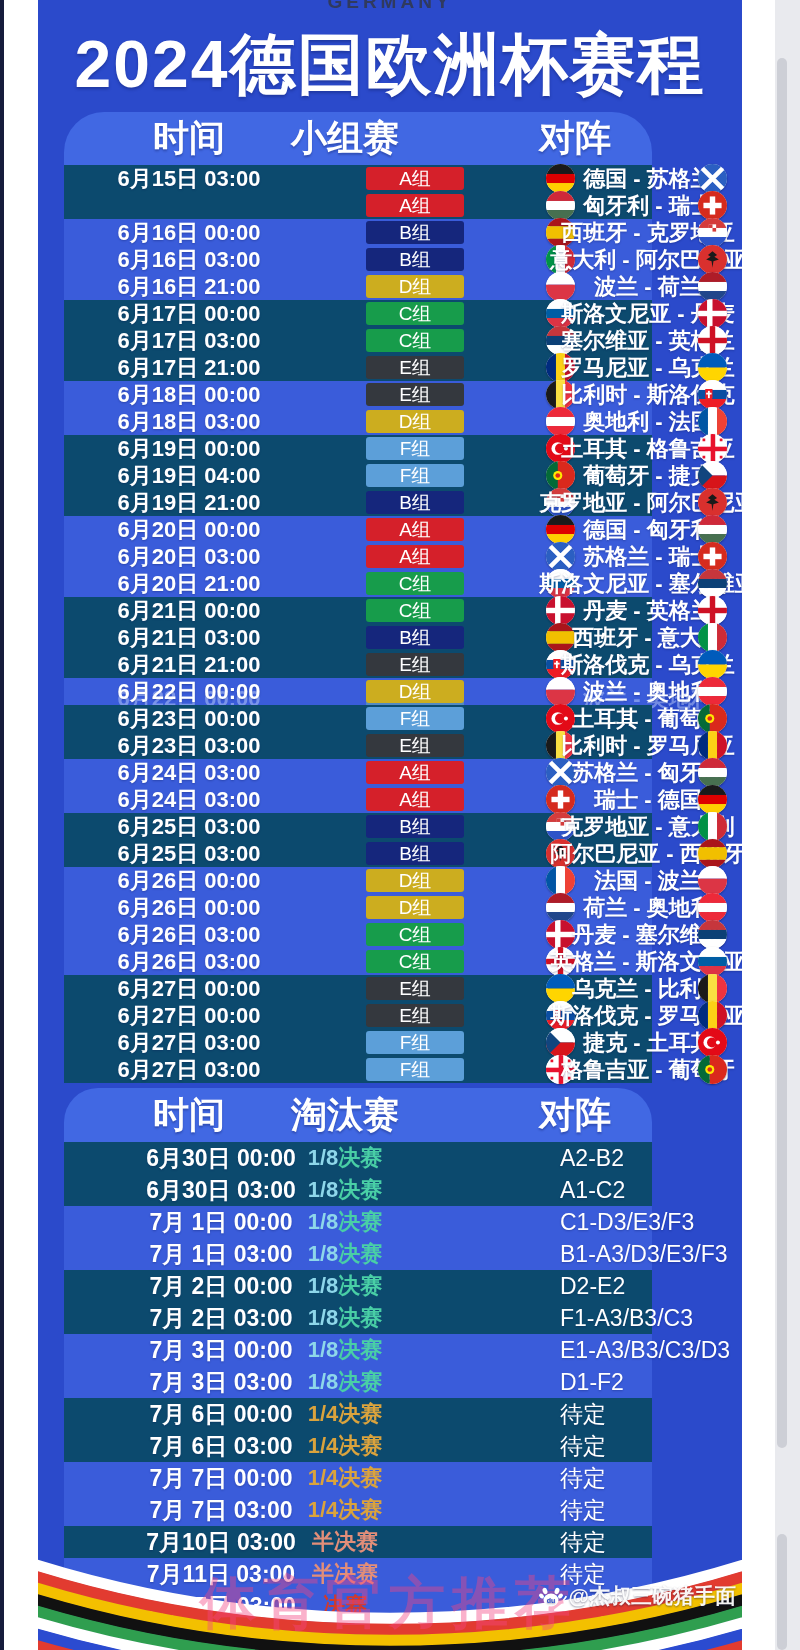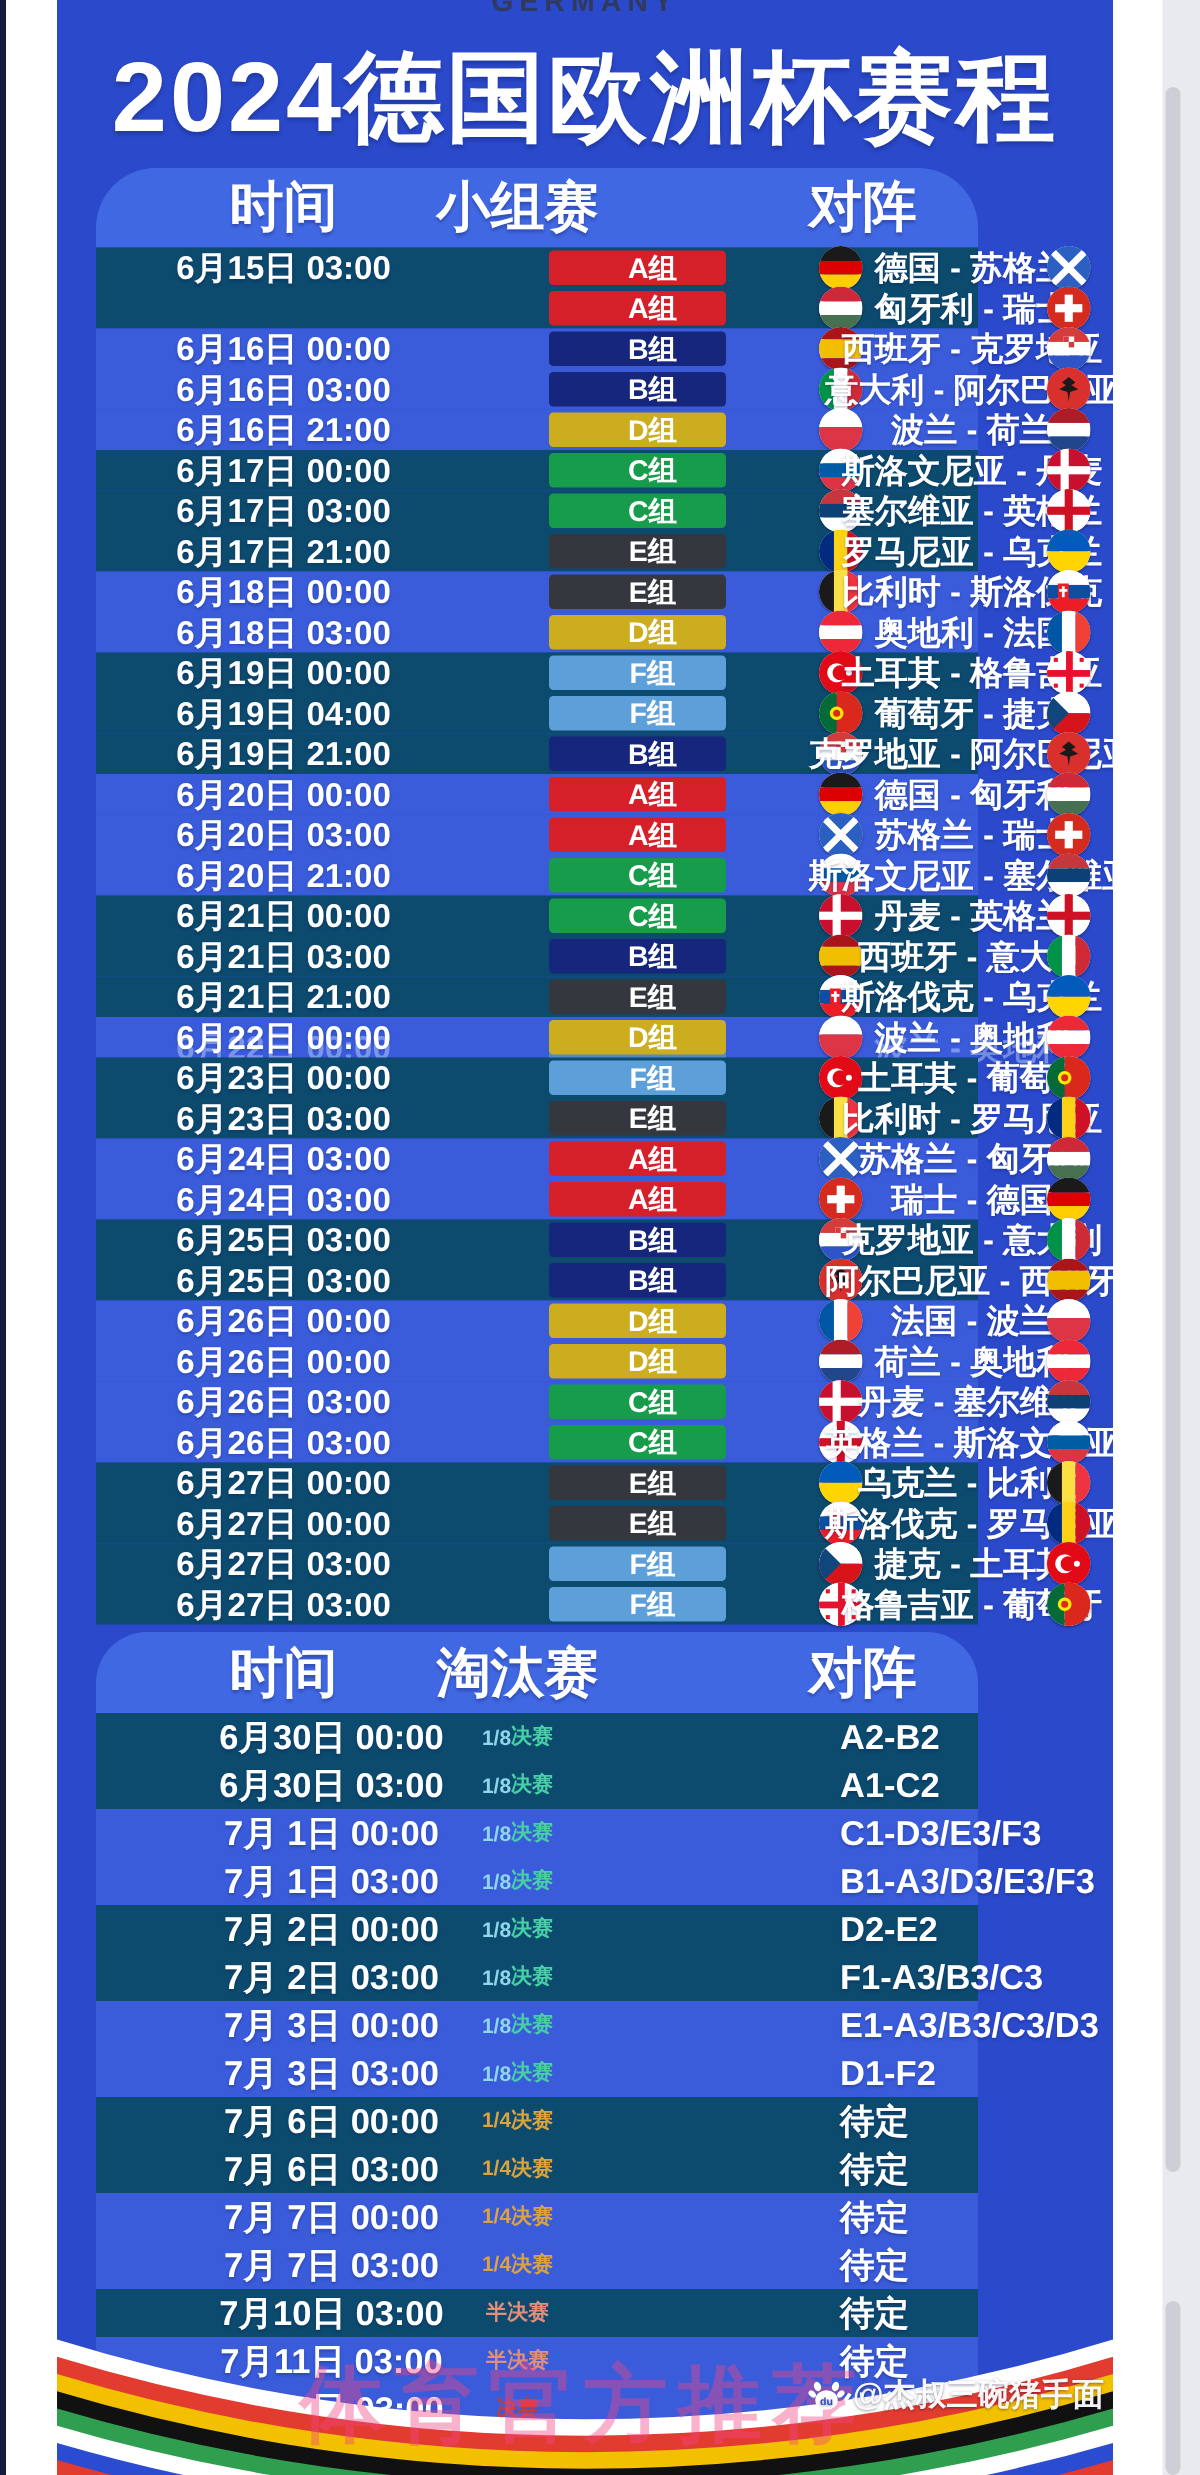--- a/index.html
+++ b/index.html
@@ -33,7 +33,7 @@
         justify-content:center;color:#fff;font-size:22px;font-weight:800;white-space:pre;
         text-shadow:0 1px 2px rgba(10,20,80,.3);}
   .badge{position:absolute;left:302px;top:2px;width:98px;height:23px;border-radius:3px;display:flex;
-         align-items:center;justify-content:center;color:#fff;font-size:19px;font-weight:700;padding-left:20px;}
+         align-items:center;justify-content:center;color:#fff;font-size:19px;font-weight:400;}
   .flag{position:absolute;top:-1px;width:29px;height:29px;border-radius:50%;overflow:hidden;
         box-shadow:inset 0 0 0 2px rgba(255,255,255,.85),0 1px 2px rgba(0,0,30,.4);}
   .flag svg{display:block;width:100%;height:100%;}

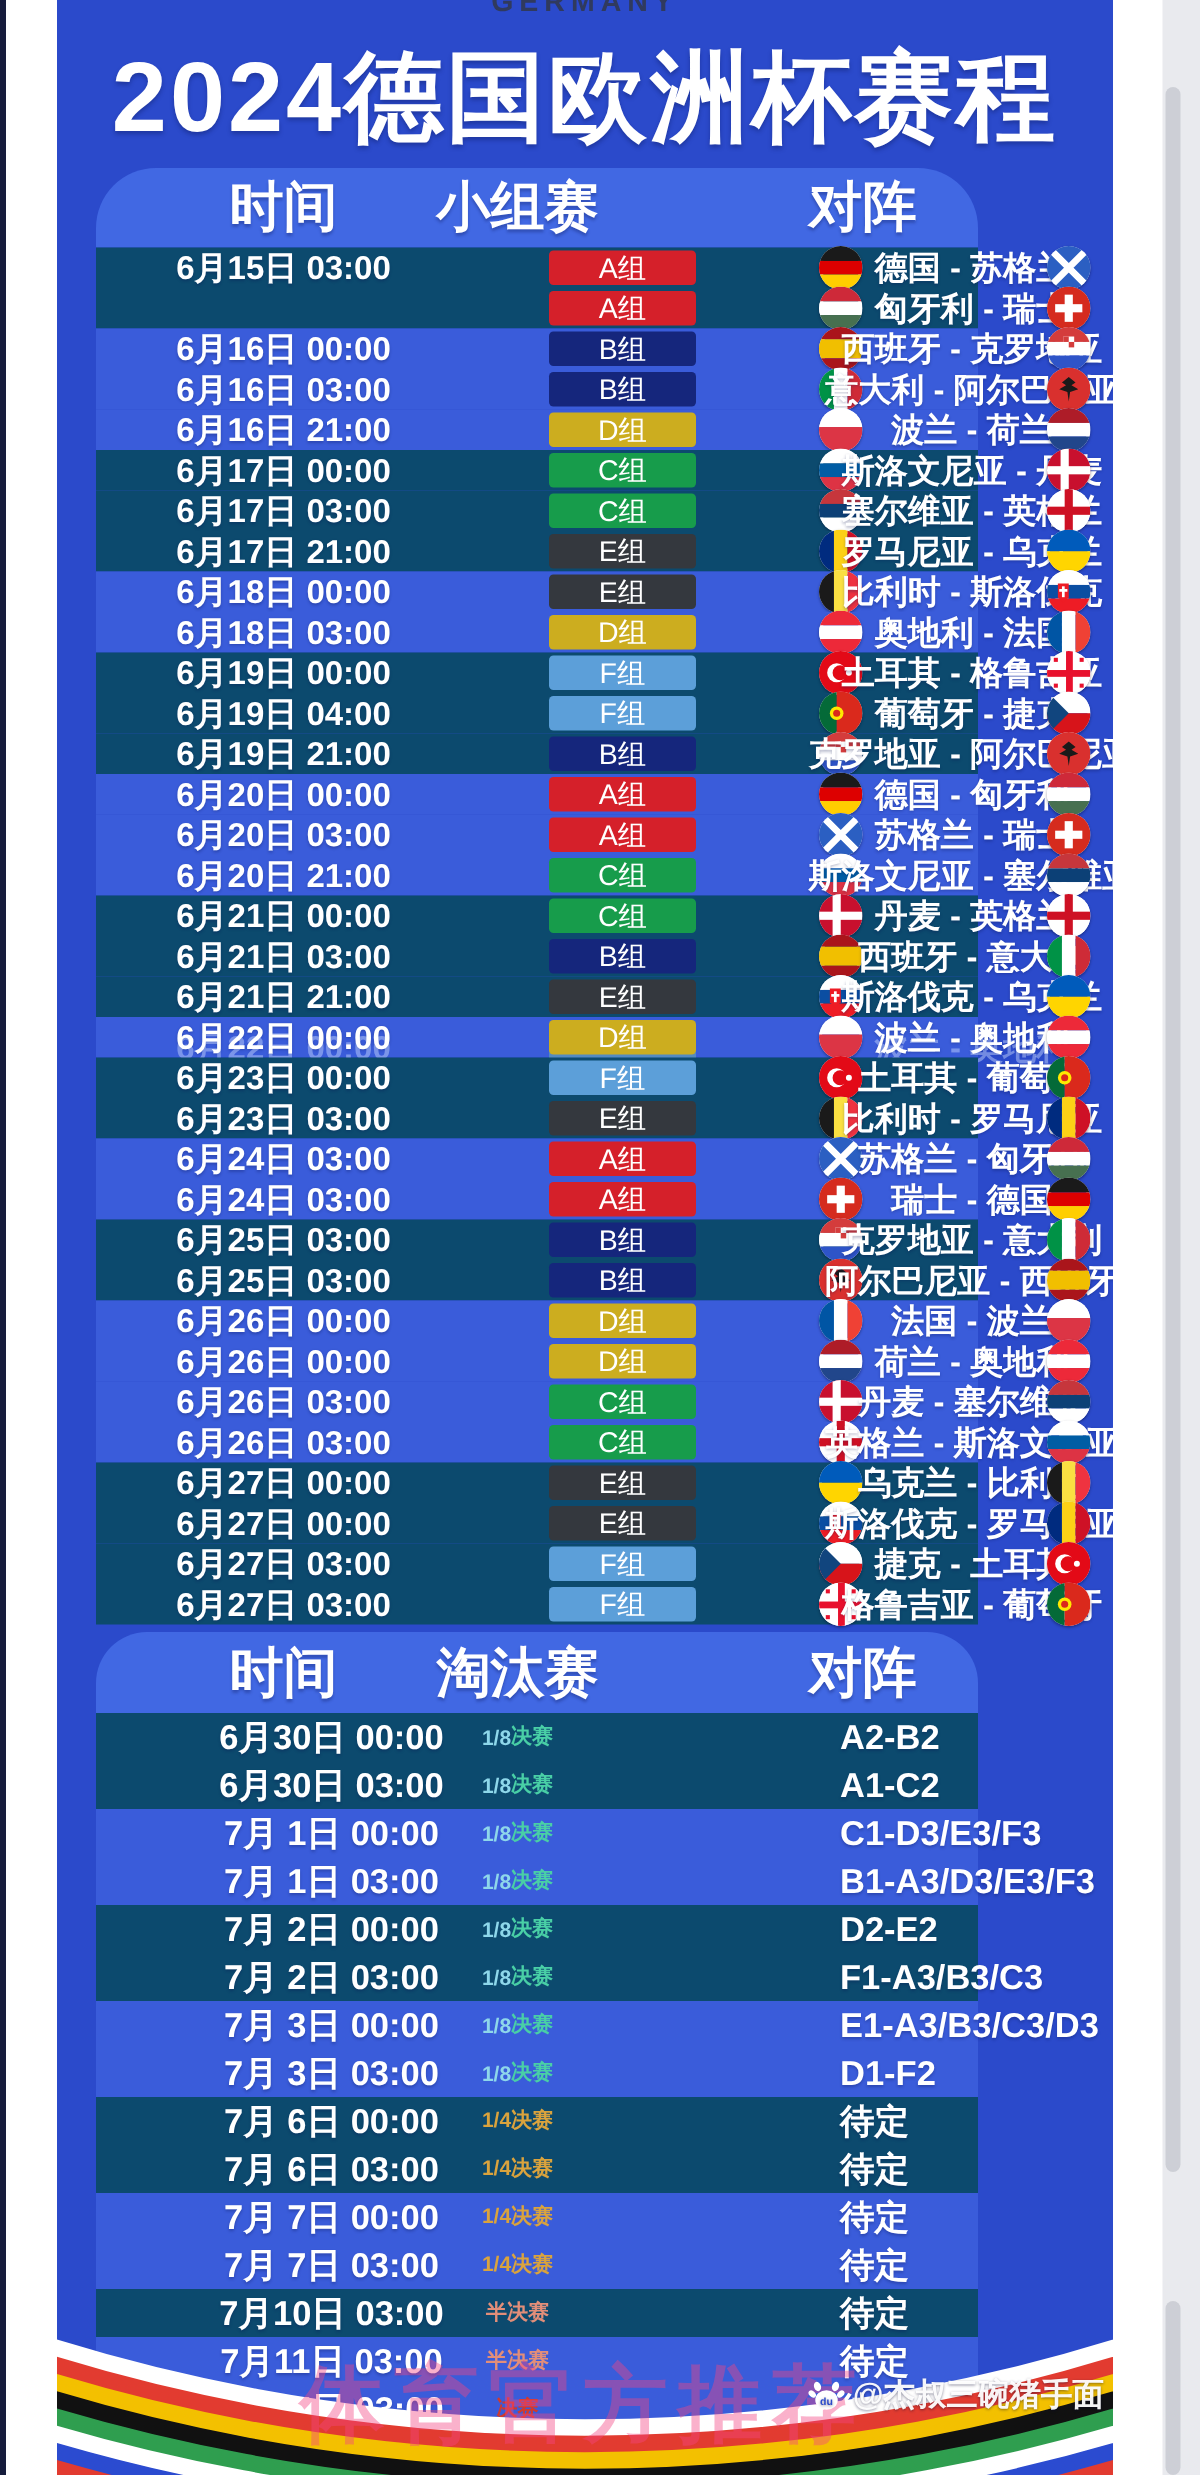--- a/index.html
+++ b/index.html
@@ -48,7 +48,7 @@
   .krow{position:relative;height:32px;}
   .krow .time{font-size:23px;padding-left:32px;}
   .stage{position:absolute;left:186px;top:0;width:190px;height:100%;display:flex;align-items:center;
-         justify-content:center;font-size:14px;font-weight:800;white-space:nowrap;}
+         justify-content:center;font-size:22px;font-weight:800;white-space:nowrap;}
   .opp{position:absolute;left:496px;top:0;height:100%;display:flex;align-items:center;color:#fff;
        font-size:23px;font-weight:700;white-space:nowrap;text-shadow:0 1px 2px rgba(10,20,80,.3);}
   .arcs{position:absolute;left:0;bottom:0;width:704px;height:145px;}

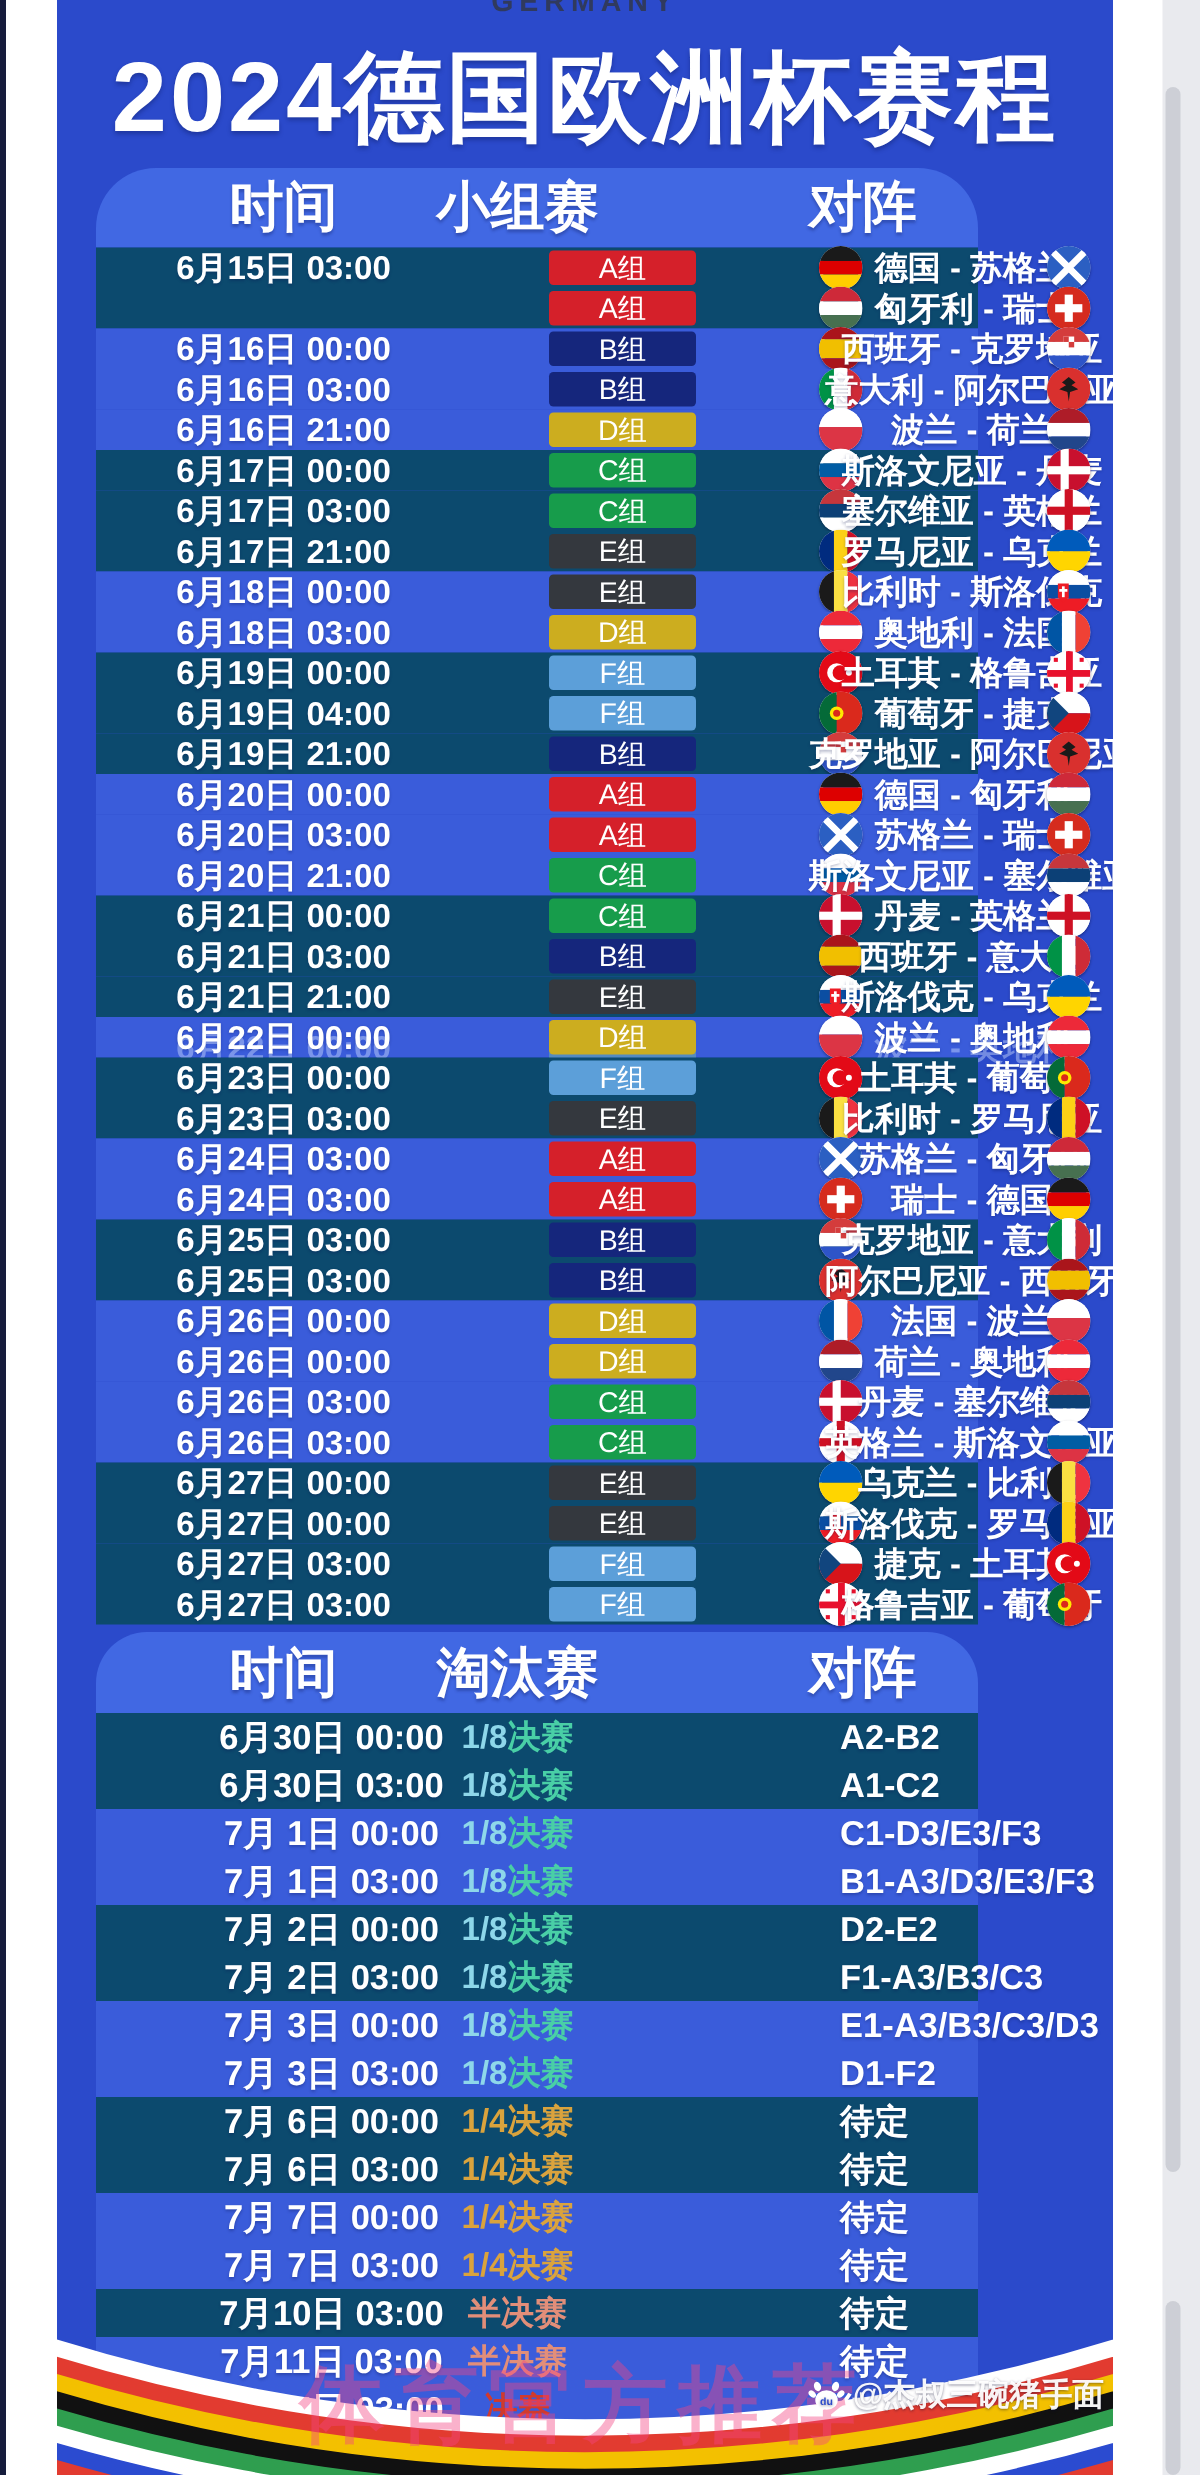--- a/index.html
+++ b/index.html
@@ -50,7 +50,7 @@
   .stage{position:absolute;left:186px;top:0;width:190px;height:100%;display:flex;align-items:center;
          justify-content:center;font-size:22px;font-weight:800;white-space:nowrap;}
   .opp{position:absolute;left:496px;top:0;height:100%;display:flex;align-items:center;color:#fff;
-       font-size:23px;font-weight:700;white-space:nowrap;text-shadow:0 1px 2px rgba(10,20,80,.3);}
+       font-size:23px;font-weight:400;white-space:nowrap;text-shadow:0 1px 2px rgba(10,20,80,.3);}
   .arcs{position:absolute;left:0;bottom:0;width:704px;height:145px;}
   .watermark{position:absolute;left:162px;top:1566px;font-size:56px;font-weight:800;letter-spacing:7px;
              color:rgba(244,70,130,.42);white-space:nowrap;}

